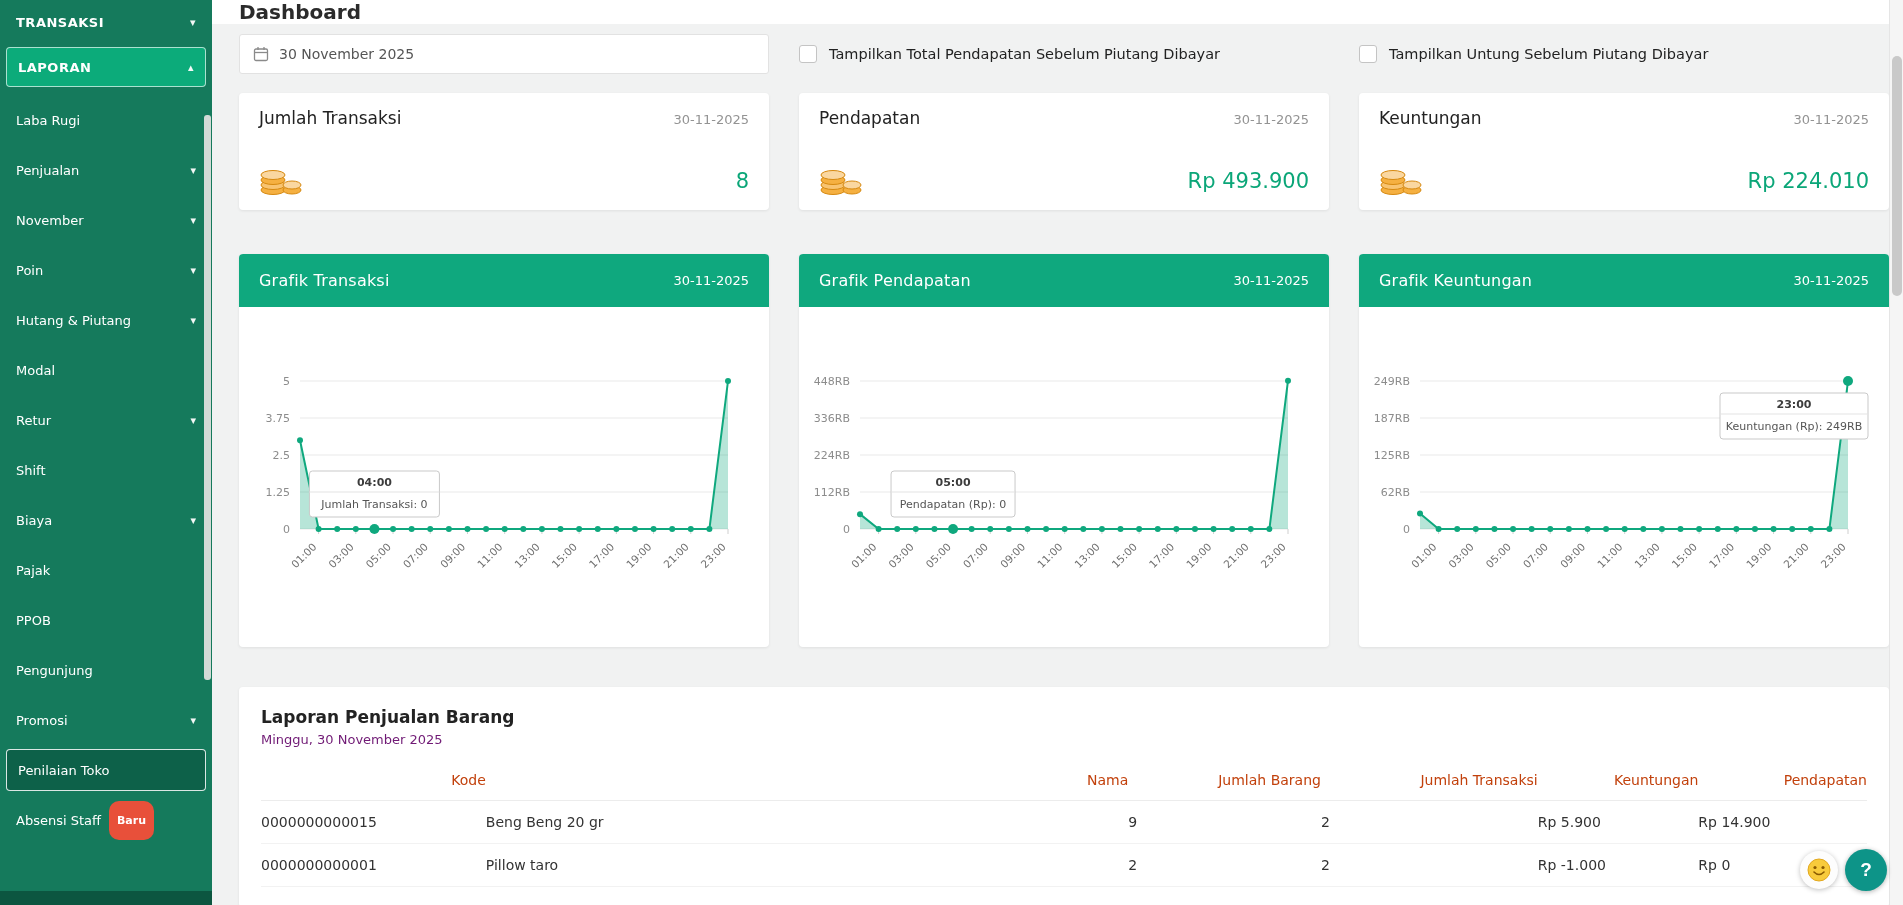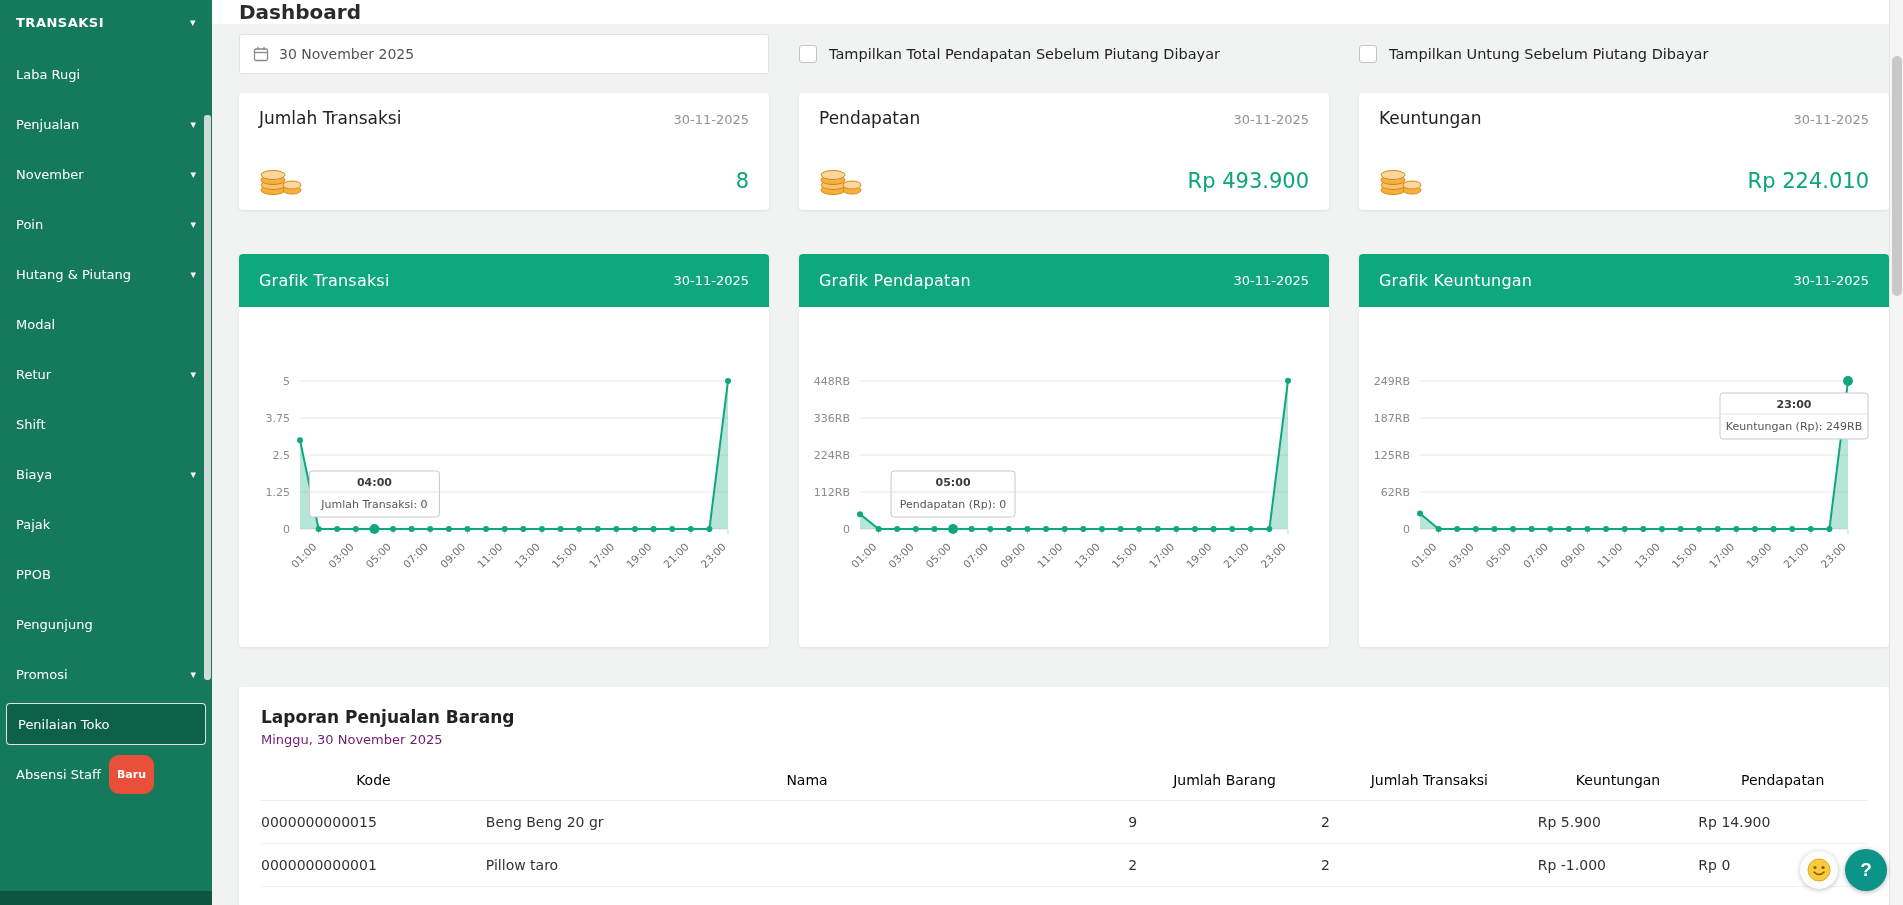--- a/index.html
+++ b/index.html
@@ -92,6 +92,10 @@
     <div class="side-section">
       <span>TRANSAKSI</span>
       <span class="caret">▾</span>
+    </div>
+    <div class="side-section active">
+      <span>LAPORAN</span>
+      <span class="caret">▴</span>
     </div>
     <nav class="submenu">
         <div class="side-item">

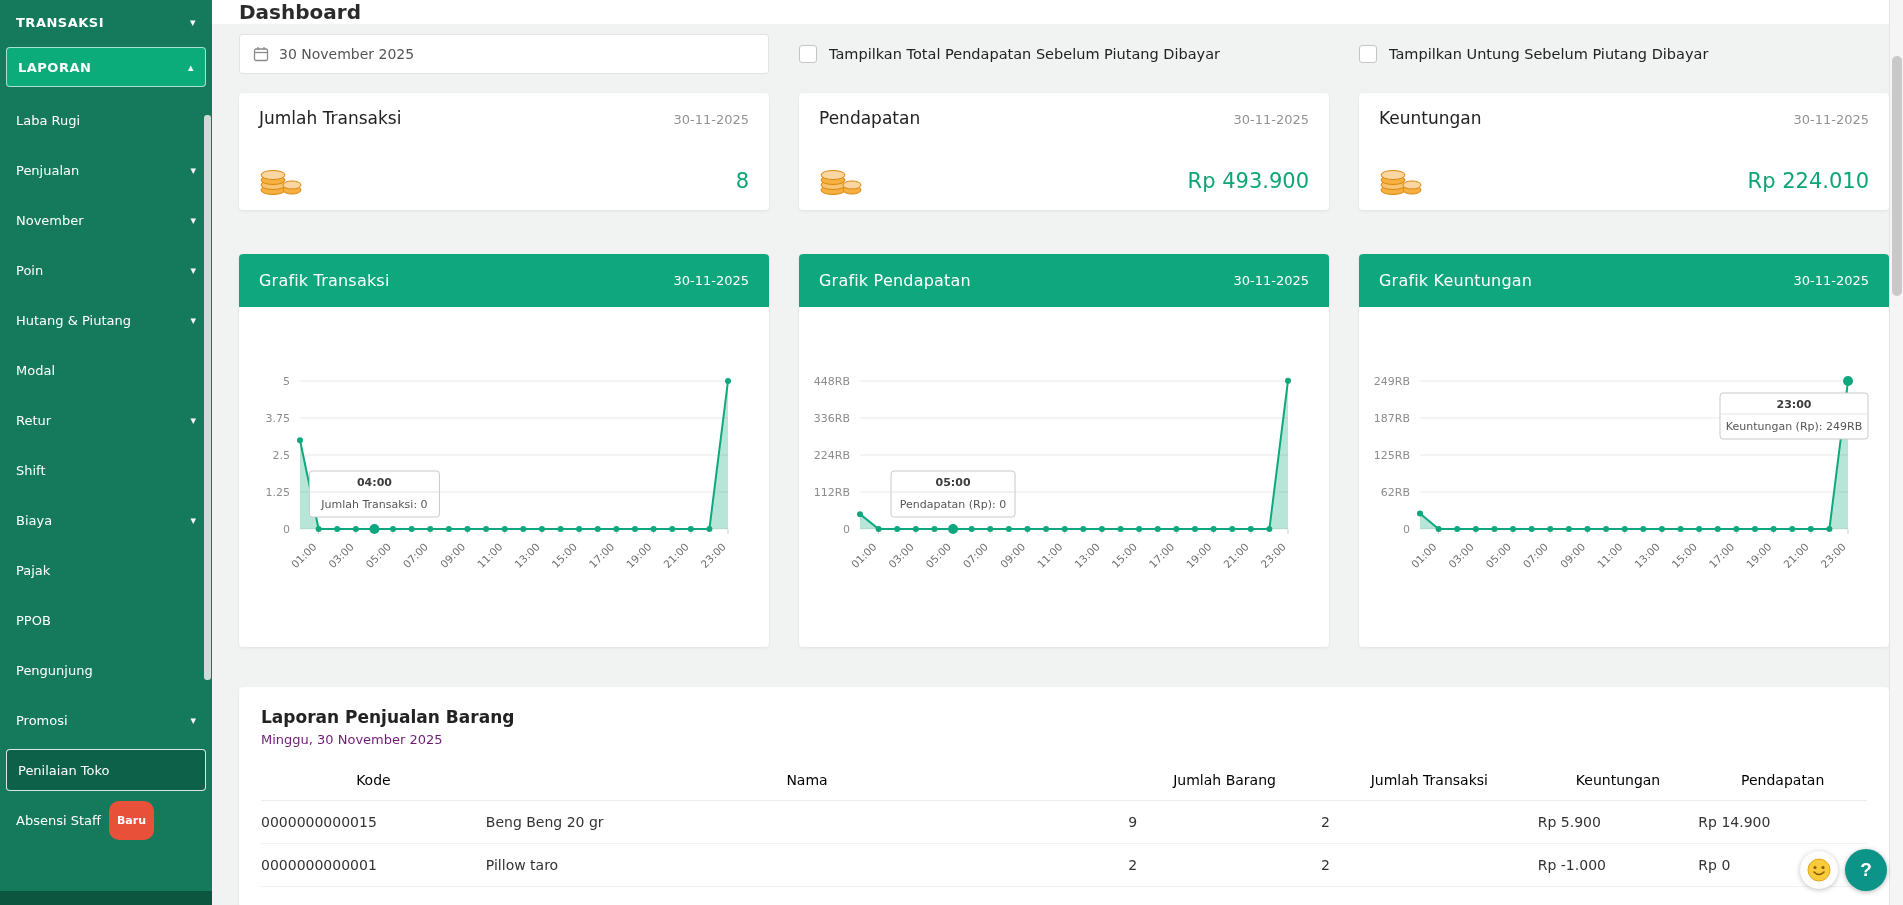--- a/index.html
+++ b/index.html
@@ -65,7 +65,7 @@
   .table-card h2{font-size:17px;color:#222;}
   .subtitle{font-size:13px;color:#701a75;margin-top:5px;}
   table{width:100%;border-collapse:collapse;margin-top:16px;font-size:14px;color:#333;table-layout:fixed;}
-  th{text-align:center;font-weight:normal;color:#000000;padding:9px 0 12px;border-bottom:1px solid #ececec;}
+  th{text-align:right;font-weight:normal;color:#c2410c;padding:9px 0 12px;border-bottom:1px solid #ececec;}
   td{padding:13px 0;border-bottom:1px solid #f2f2f2;}
 
   

